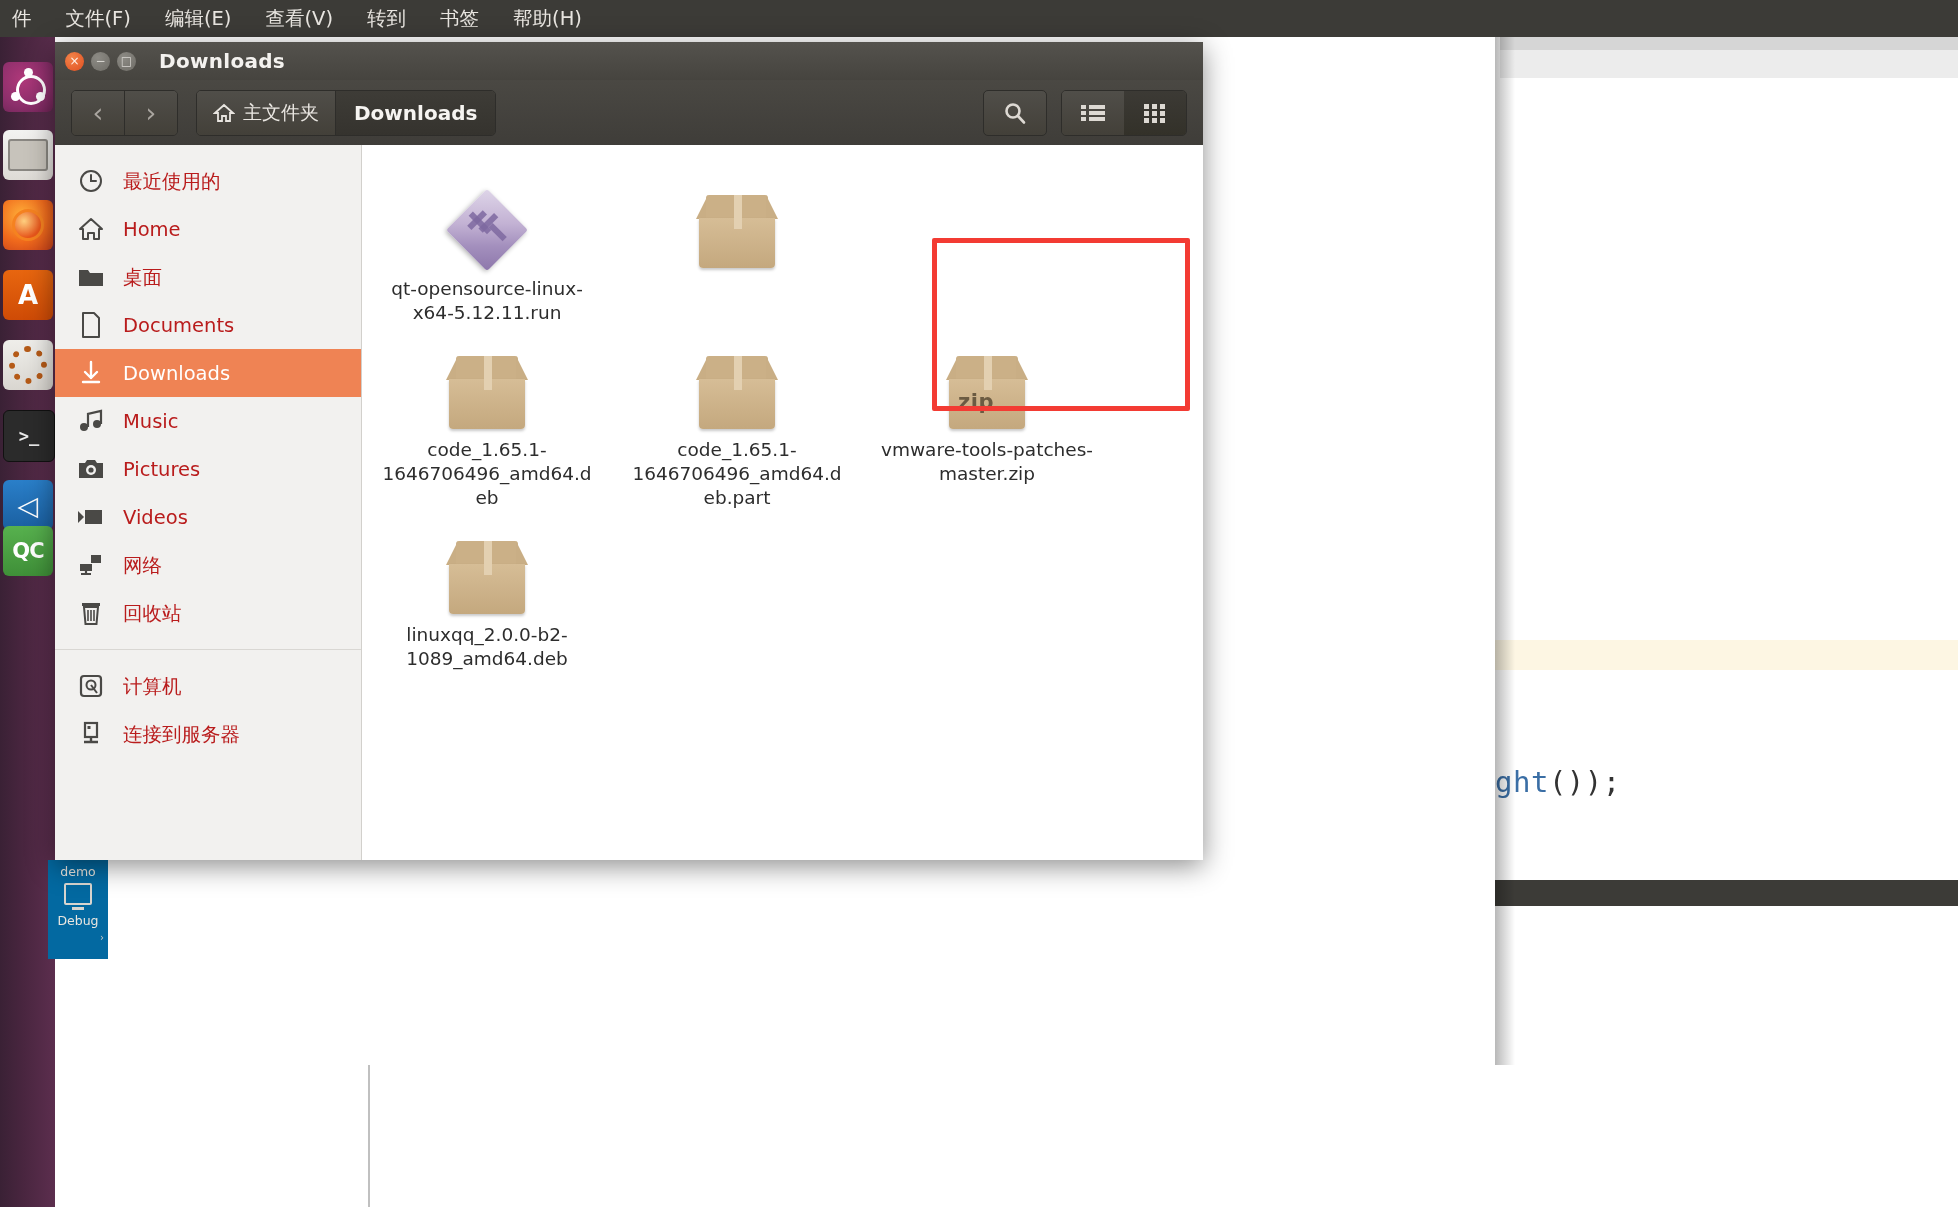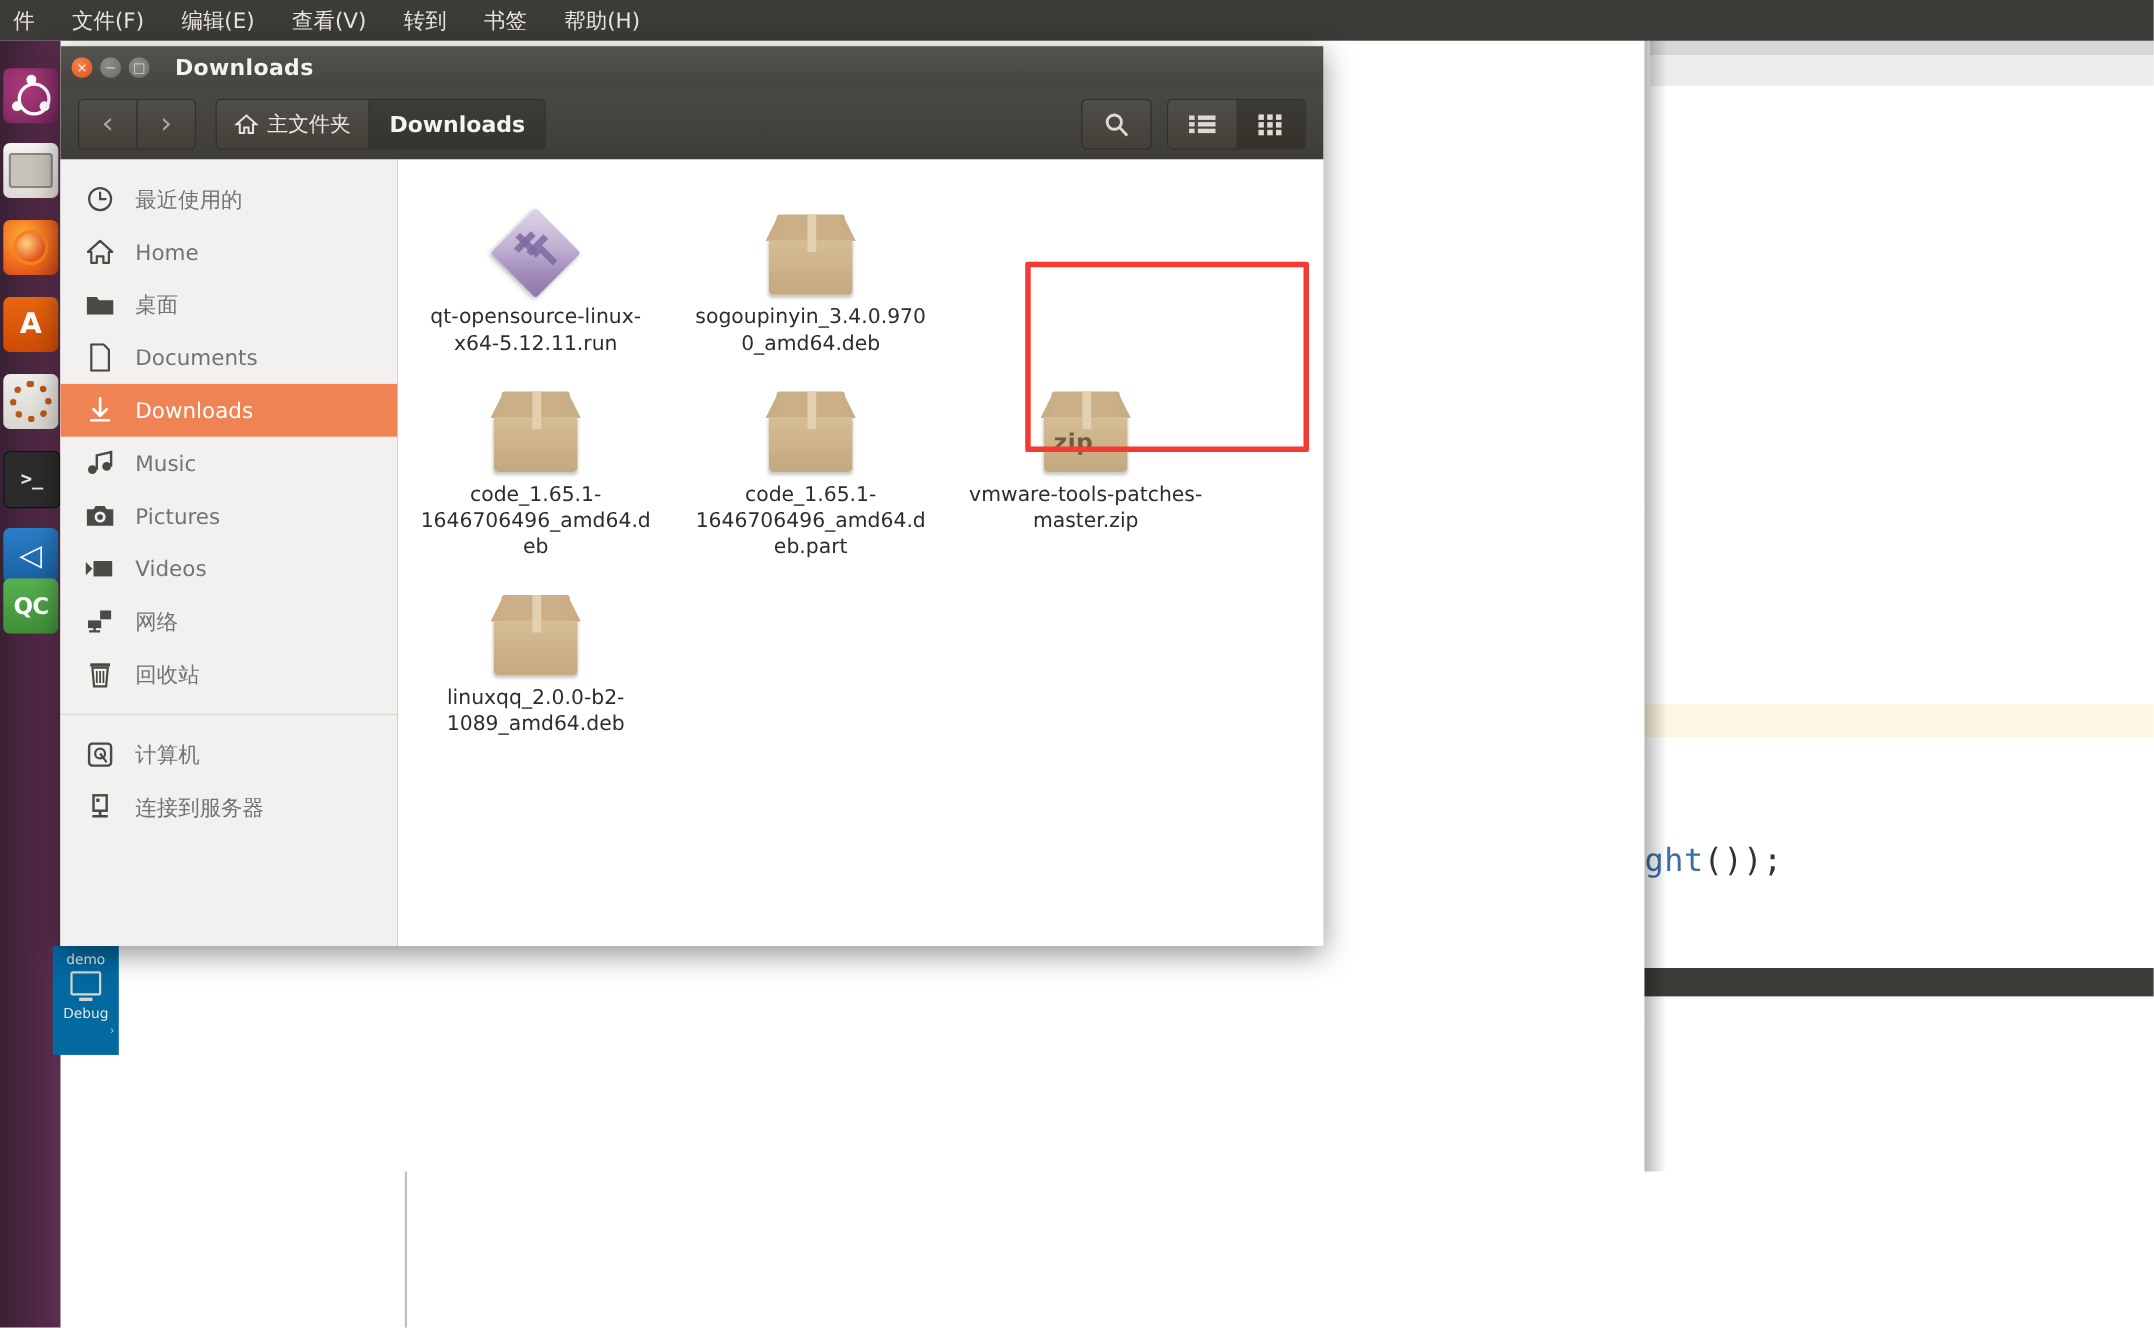--- a/index.html
+++ b/index.html
@@ -107,7 +107,7 @@
   #sidebar{width:306px;background:#f2f1ef;border-right:1px solid #d2d0cc;
     padding-top:12px;position:relative;}
   .sb-item{height:48px;display:flex;align-items:center;padding-left:22px;gap:18px;
-    color:#737373;font-size:19.5px;}
+    color:#b91c1c;font-size:19.5px;}
   .sb-item.sel{background:#ef8354;color:#ffffff;}
   .sb-icon{width:28px;height:28px;display:flex;align-items:center;justify-content:center;flex:0 0 28px;}
   .sb-sep{height:1px;background:#d9d7d3;margin:12px 0 12px 0;}

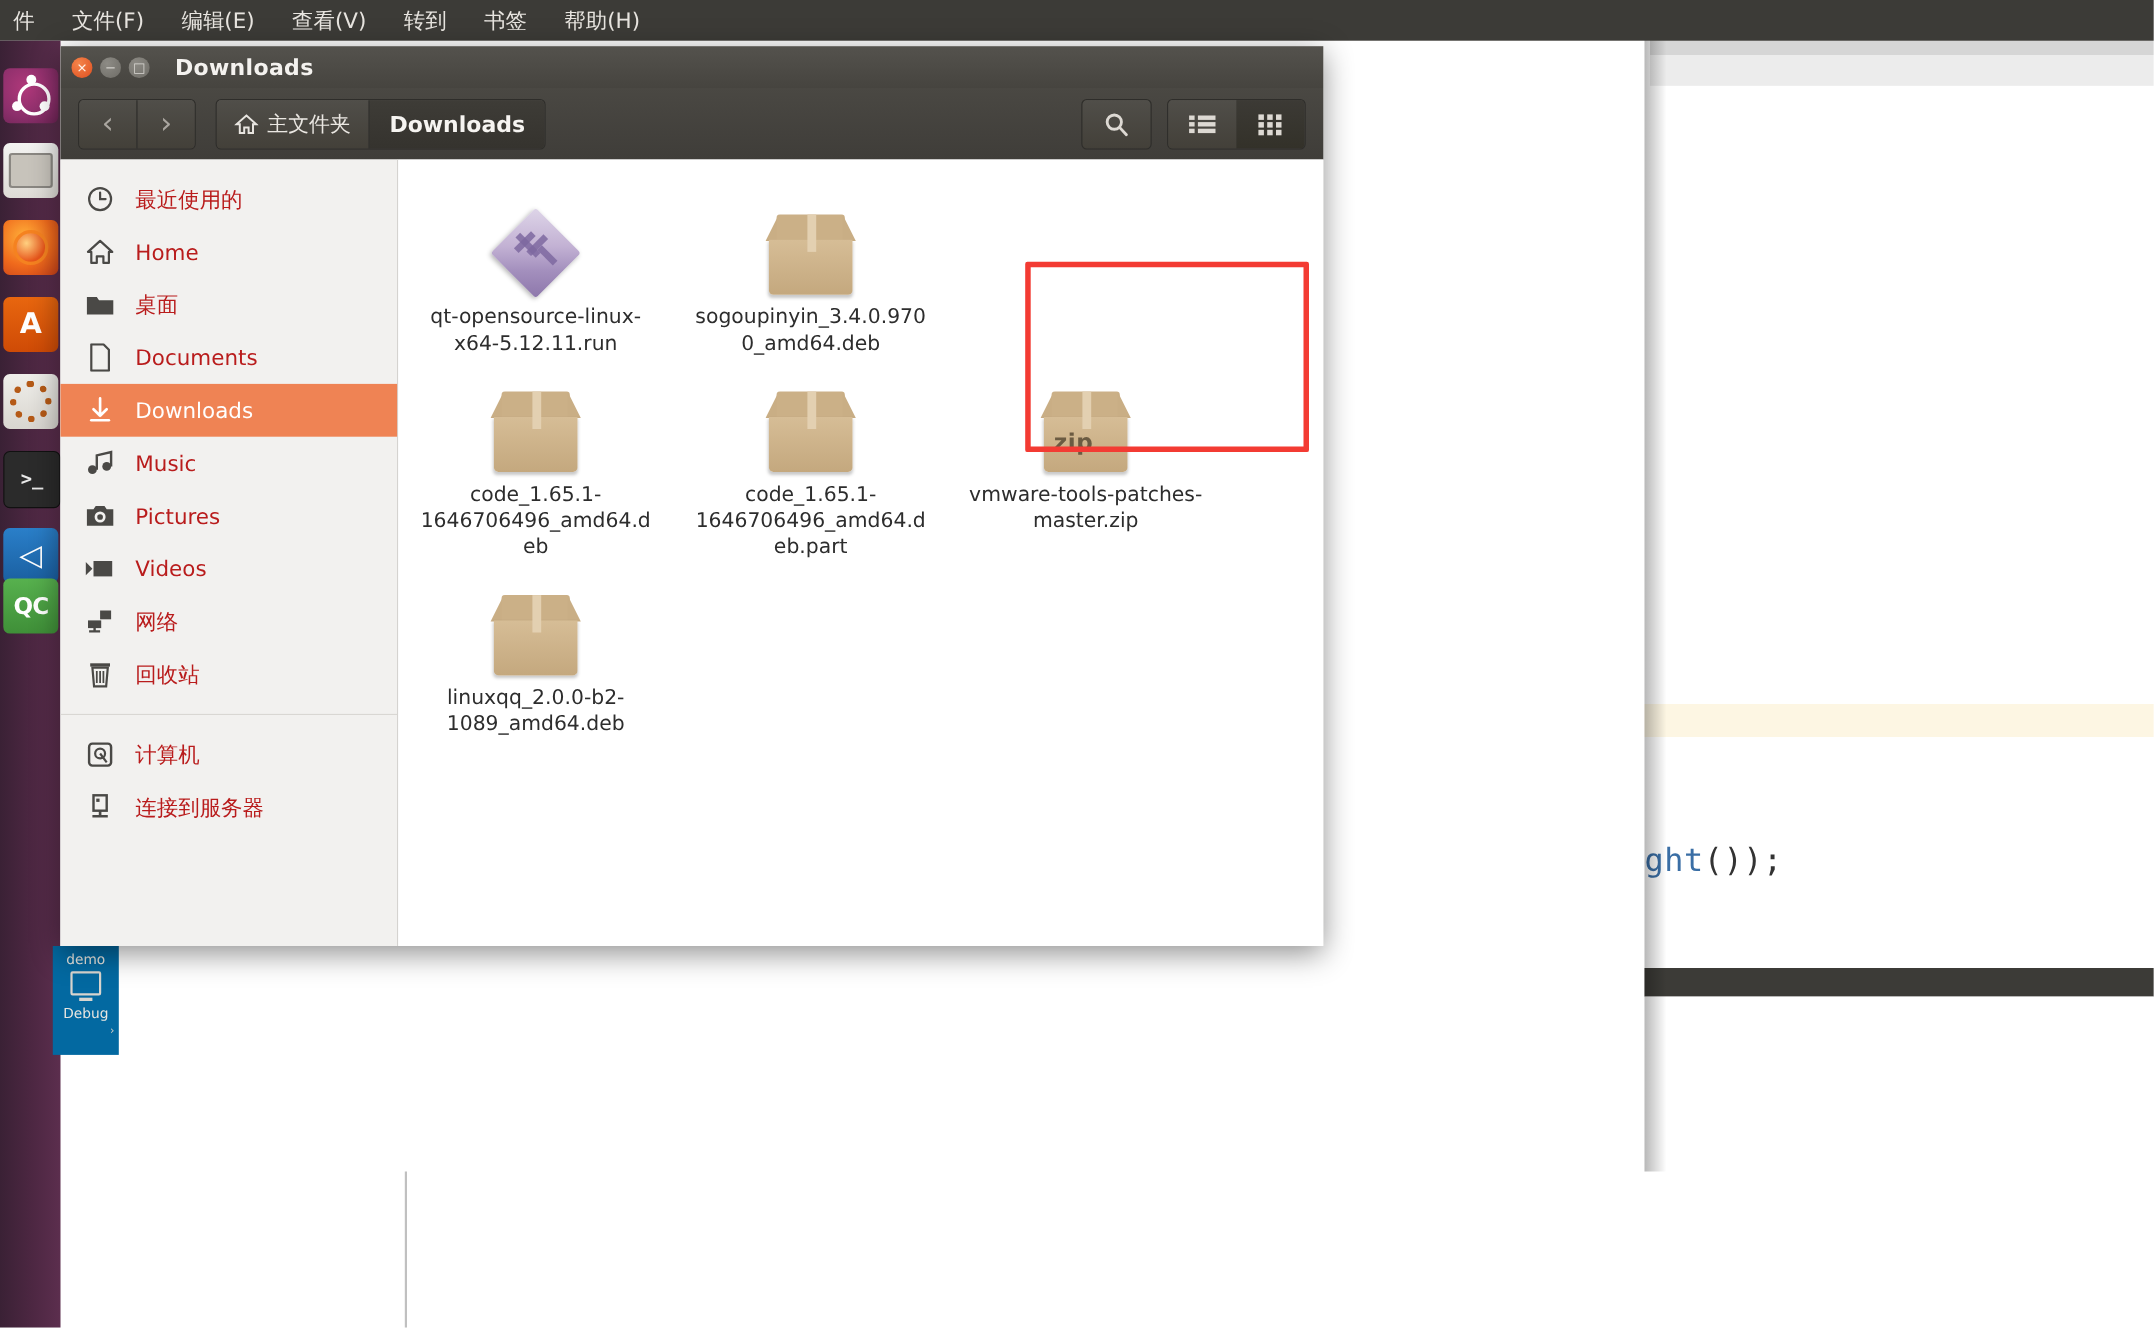--- a/index.html
+++ b/index.html
@@ -468,7 +468,6 @@
                 <div class="tape"></div>
               </div>
           </div>
-          <div class="fname">sogoupinyin_3.4.0.9700_amd64.deb</div>
         </div>
       </div>
 

